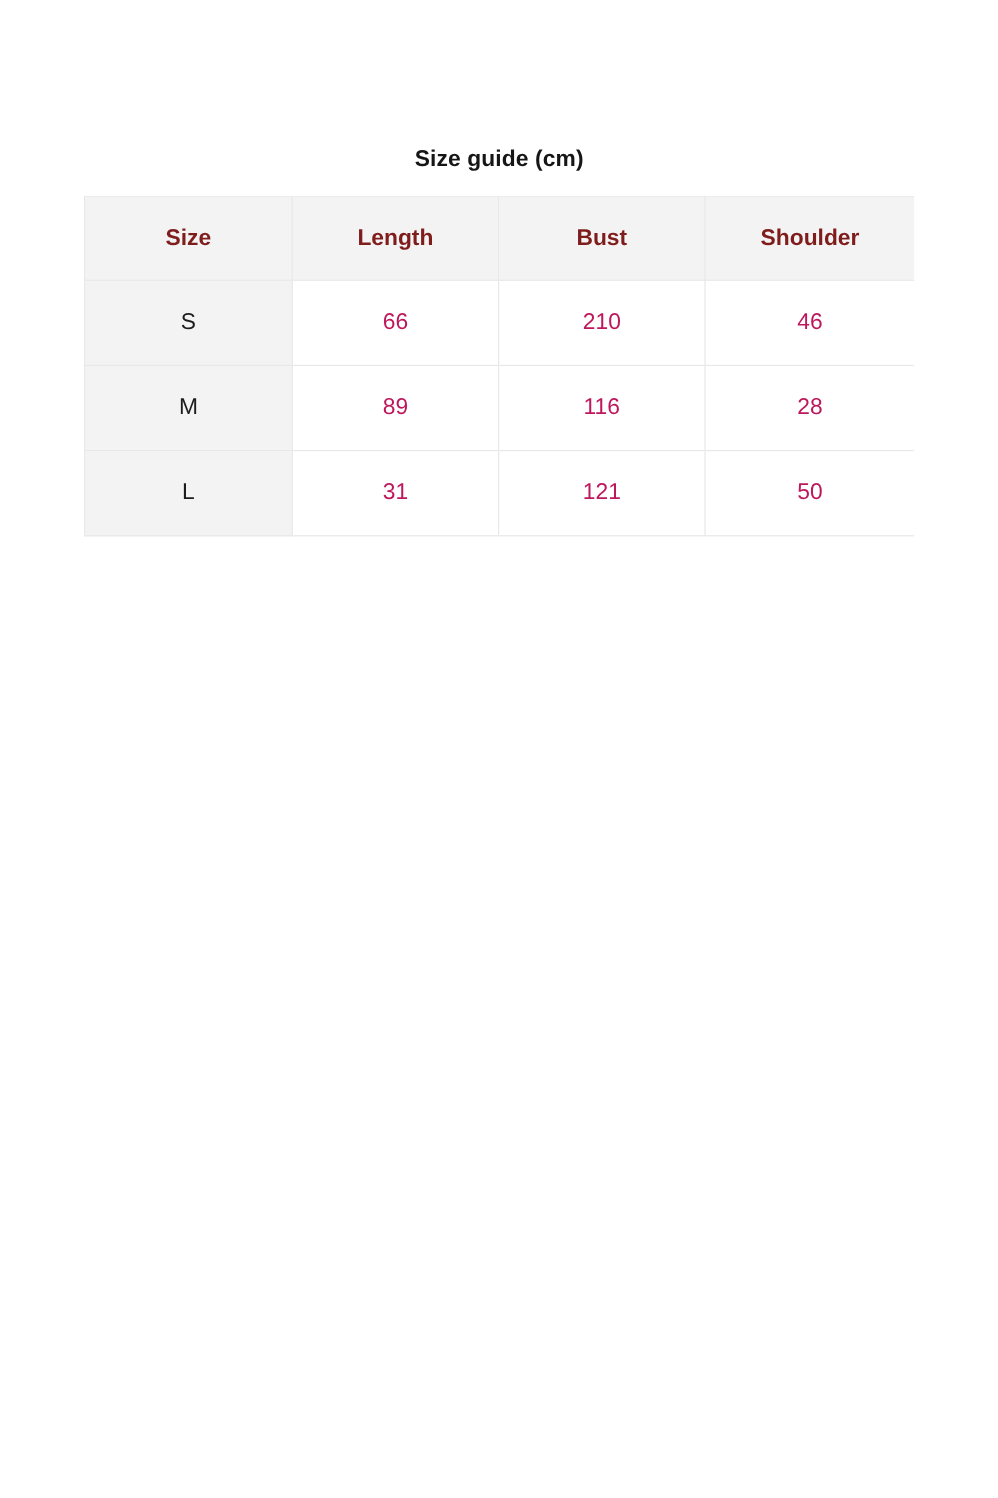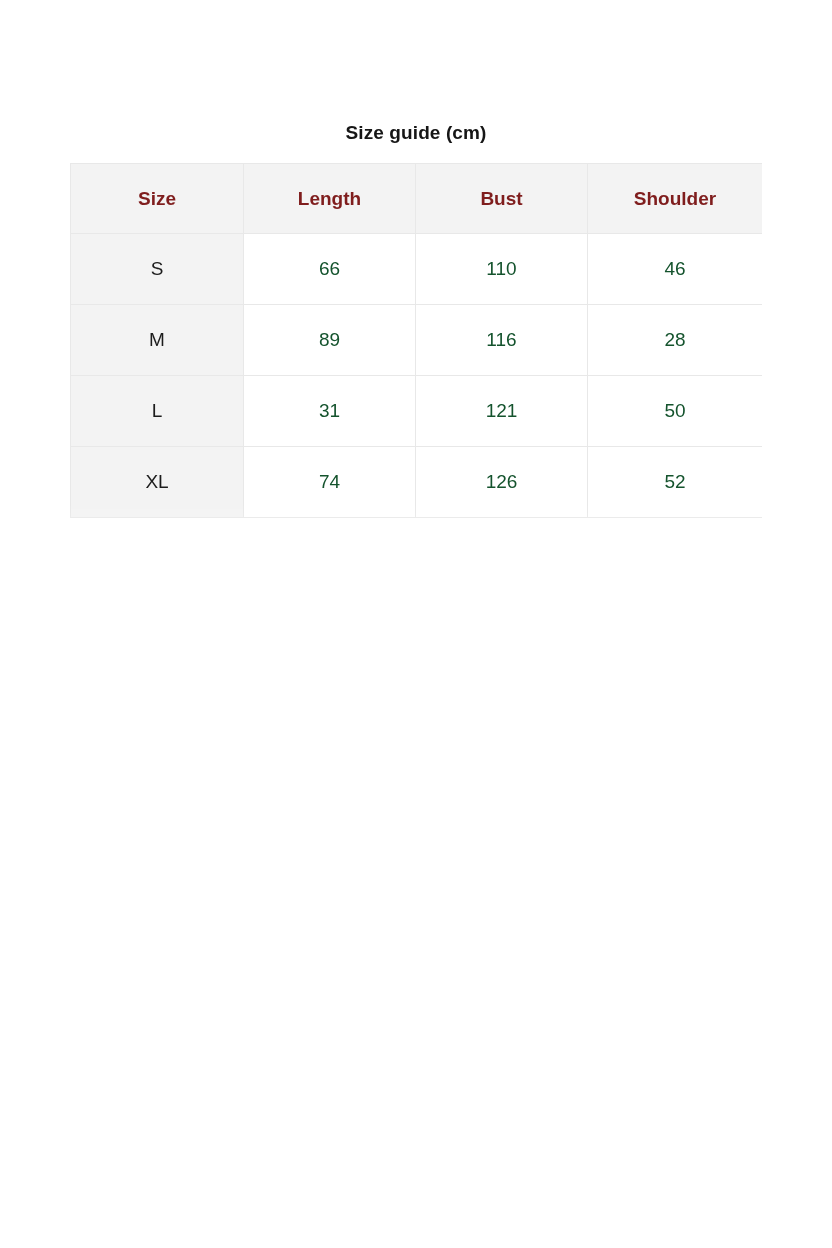--- a/index.html
+++ b/index.html
@@ -81,7 +81,7 @@
     height: 70px;
     font-size: 19px;
     line-height: 24px;
-    color: #14532d;
+    color: #be185d;
     font-weight: normal;
   }
 

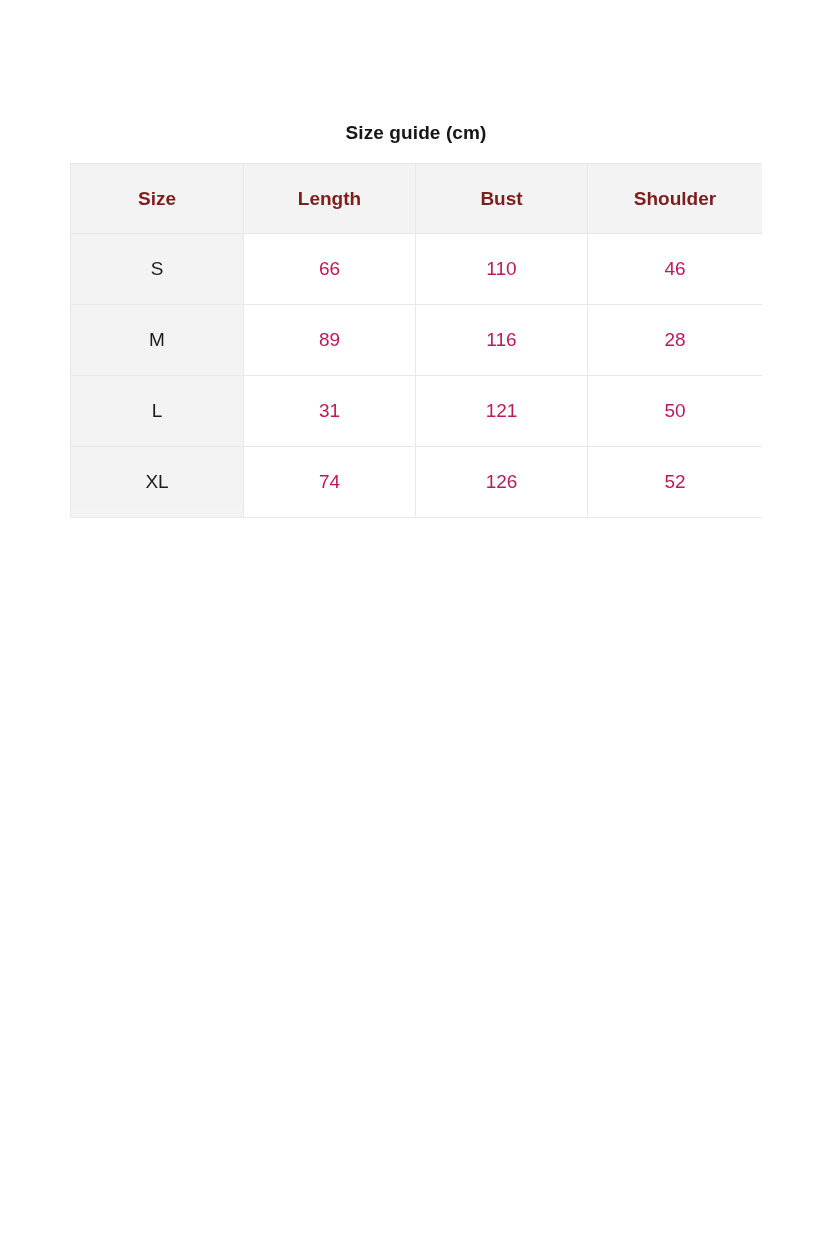--- a/index.html
+++ b/index.html
@@ -130,7 +130,7 @@
           <tr>
             <td class="rowhead">S</td>
             <td>66</td>
-            <td>110</td>
+            <td>210</td>
             <td>46</td>
           </tr>
           <tr>

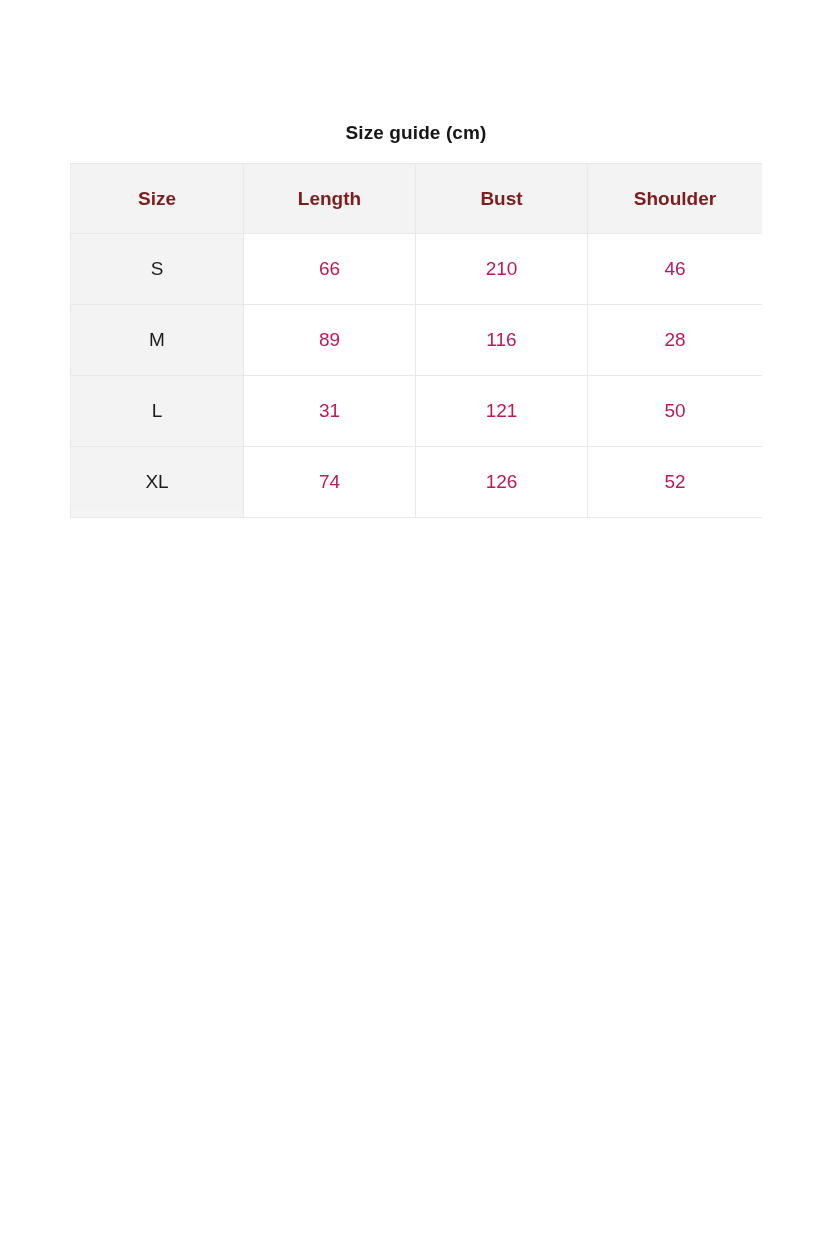--- a/index.html
+++ b/index.html
@@ -145,12 +145,6 @@
             <td>121</td>
             <td>50</td>
           </tr>
-          <tr>
-            <td class="rowhead">XL</td>
-            <td>74</td>
-            <td>126</td>
-            <td>52</td>
-          </tr>
         </tbody>
       </table>
     </div>

